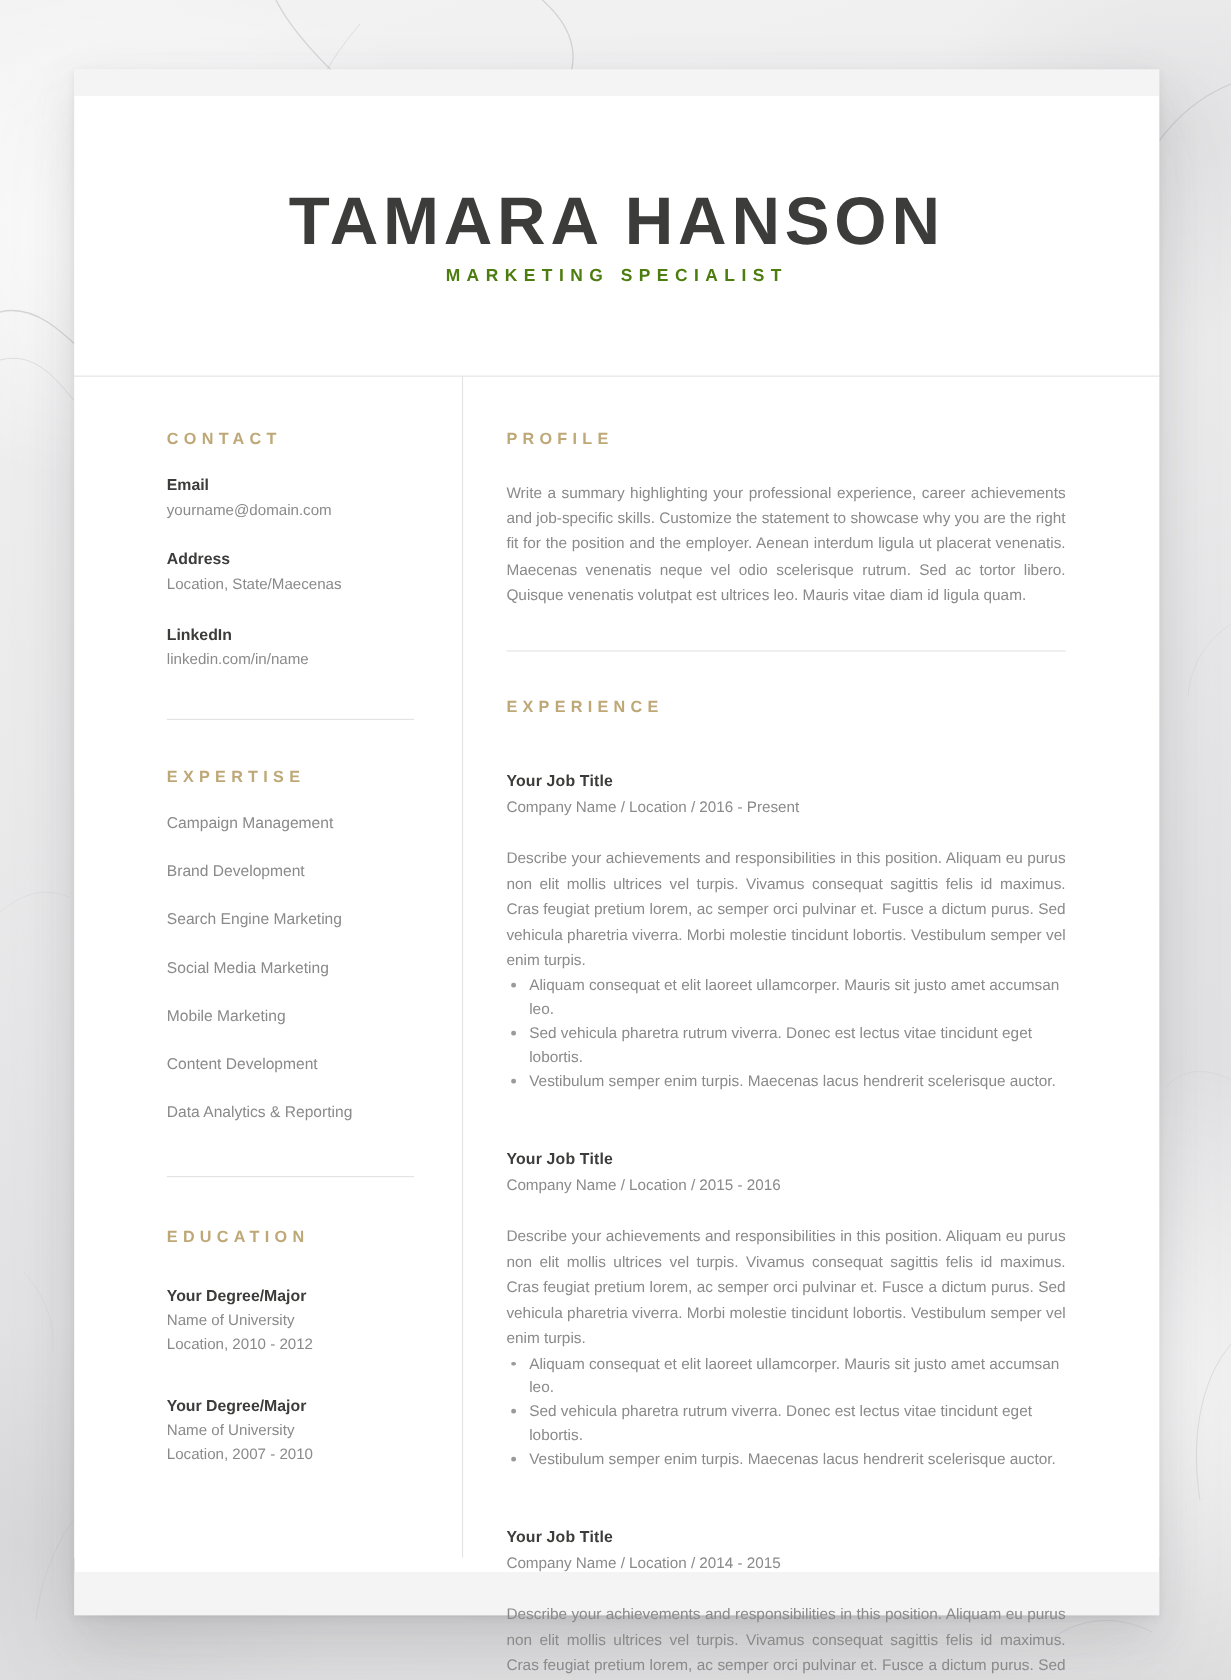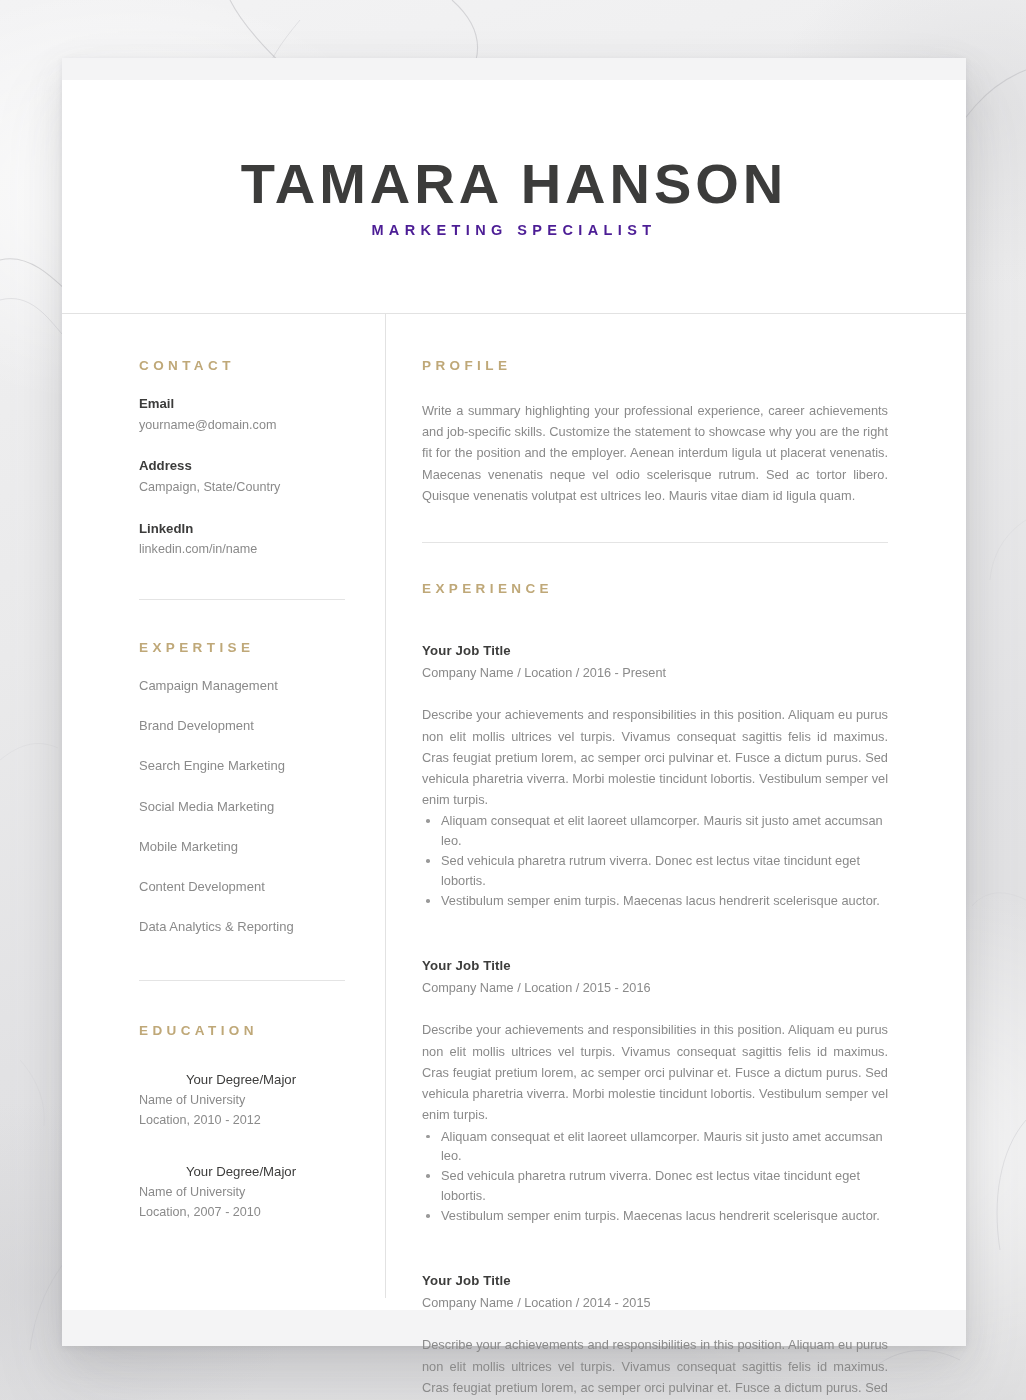--- a/index.html
+++ b/index.html
@@ -69,7 +69,7 @@
     font-size:14.5px;
     font-weight:700;
     letter-spacing:5.4px;
-    color:#4c1d95;
+    color:#4d7c0f;
     white-space:nowrap;
   }
 

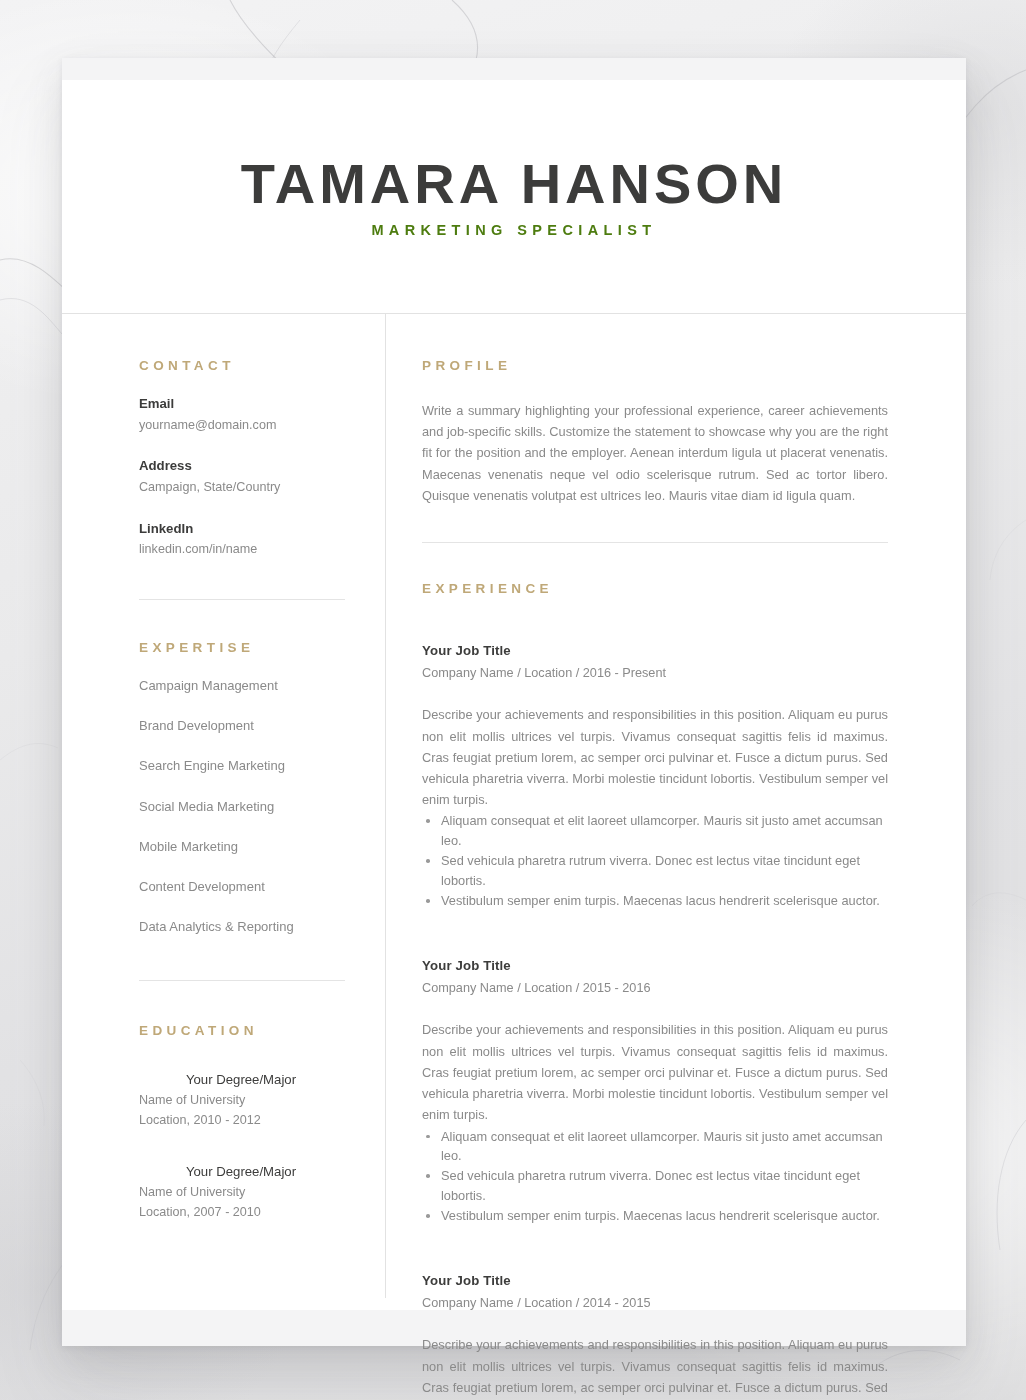--- a/index.html
+++ b/index.html
@@ -268,7 +268,7 @@
 
       <div class="contact-item">
         <div class="contact-label">Address</div>
-        <div class="contact-value">Campaign, State/Country</div>
+        <div class="contact-value">Location, State/Maecenas</div>
       </div>
 
       <div class="contact-item">

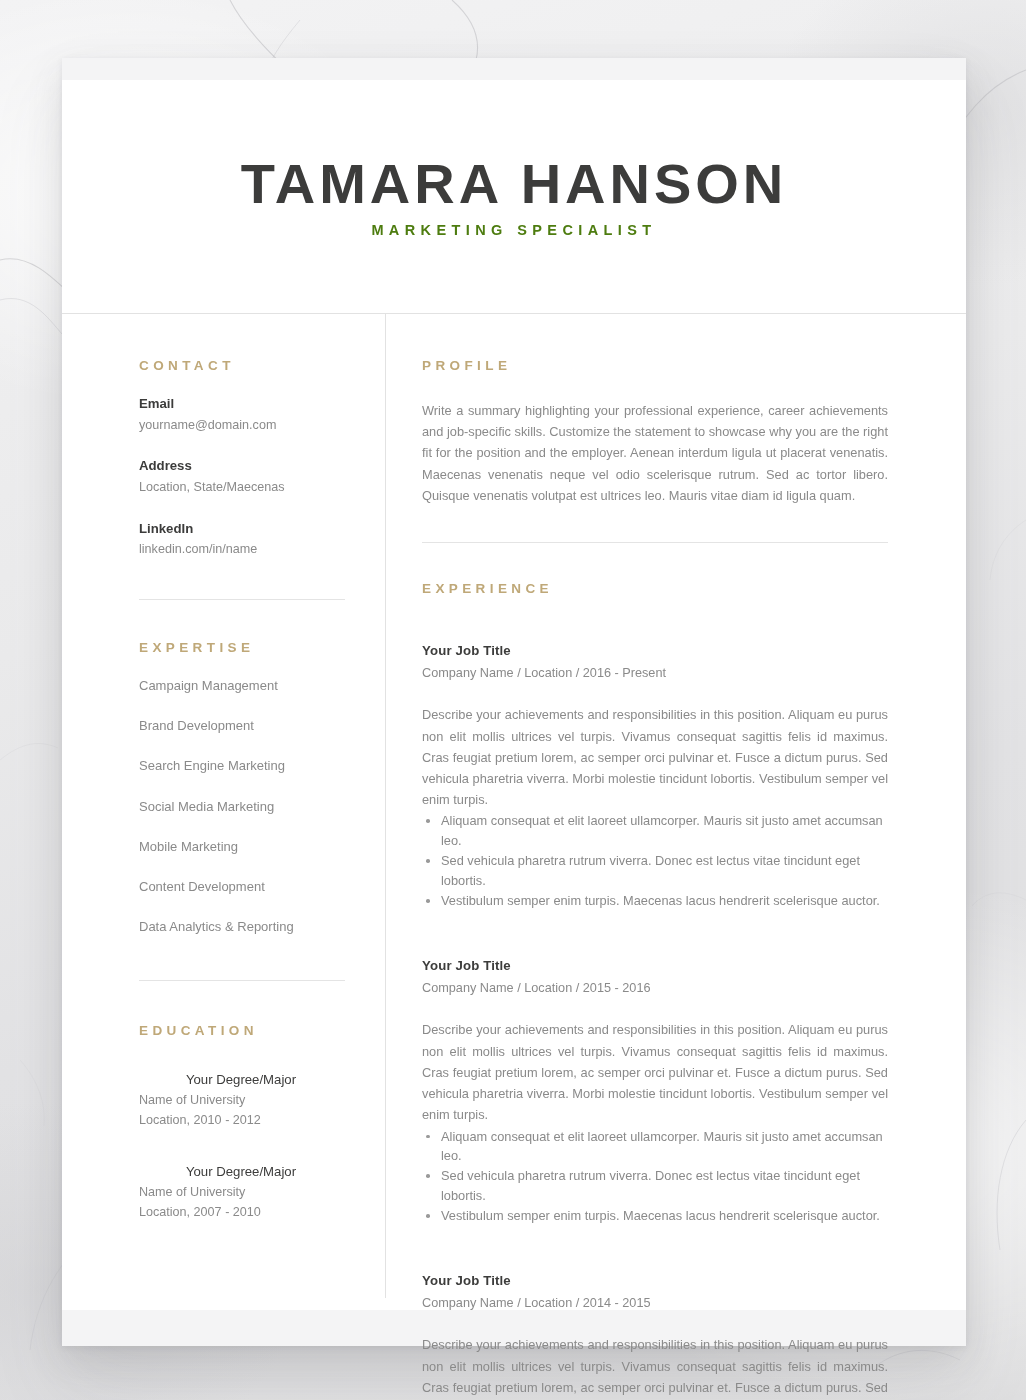--- a/index.html
+++ b/index.html
@@ -150,10 +150,9 @@
   .edu-item { margin-top:32px; }
   .edu-degree {
     font-size:13.2px;
-    font-weight:400;
+    font-weight:700;
     color:#3c3c3b;
     line-height:1.55;
-    text-align:center;
   }
   .edu-line {
     font-size:12.6px;

